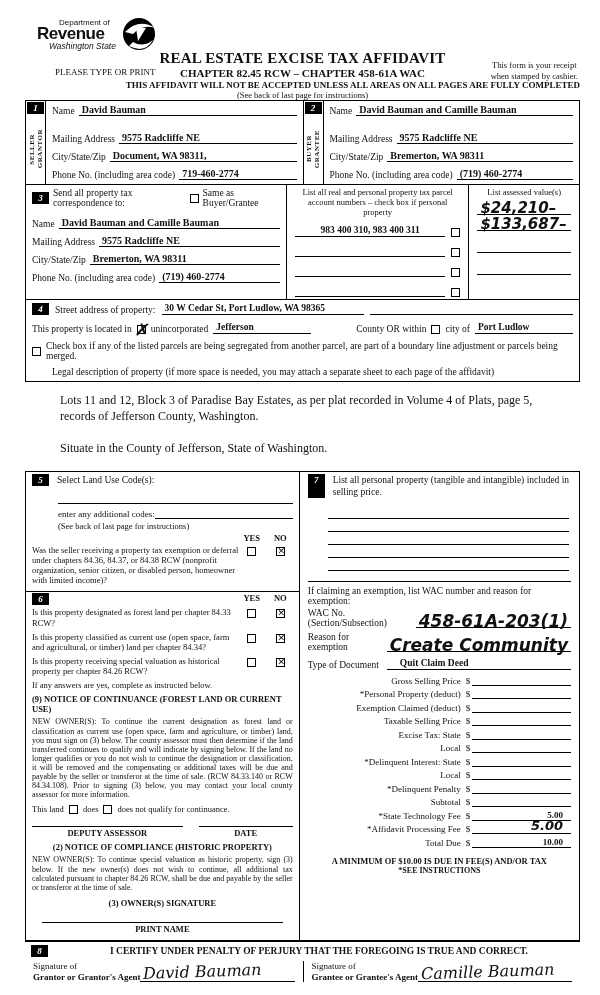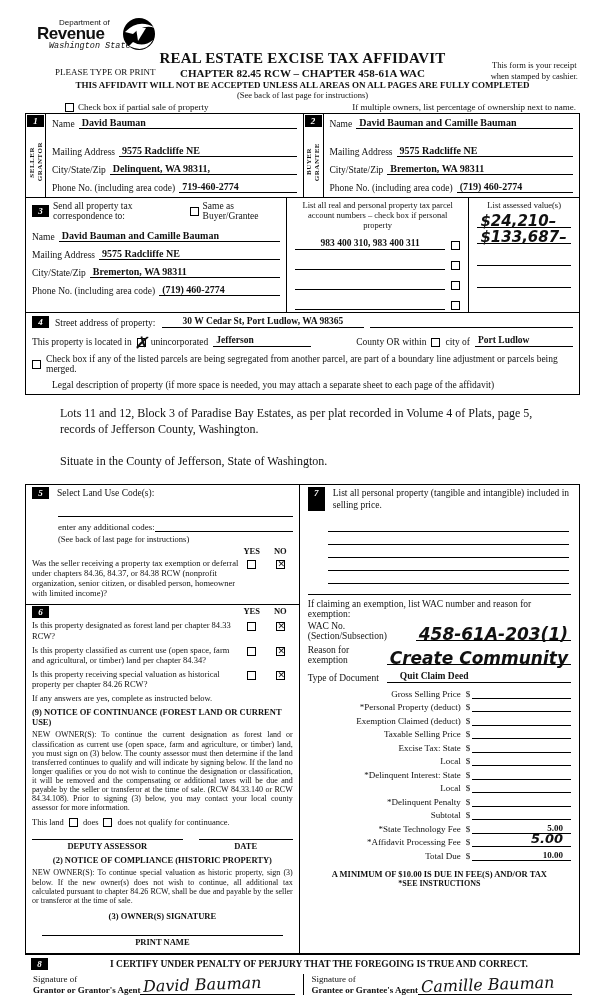--- a/index.html
+++ b/index.html
@@ -25,7 +25,7 @@
   .logo { position:absolute; left:12px; top:8px; width:150px; }
   .logo .l1 { font-family:"Liberation Sans",sans-serif; font-size:8px; margin-left:22px; }
   .logo .l2 { font-family:"Liberation Sans",sans-serif; font-weight:bold; font-size:17px; letter-spacing:-.5px; line-height:14px; }
-  .logo .l3 { font-family:Liberation Mono, monospace; font-style:italic; font-size:8.5px; margin-left:12px; }
+  .logo .l3 { font-family:Liberation Sans, sans-serif; font-style:italic; font-size:8.5px; margin-left:12px; }
   .logo svg { position:absolute; right:28px; top:-4px; }
   .hdr-title { text-align:center; font-weight:bold; font-size:15px; padding-top:40px; letter-spacing:.2px; }
   .hdr-sub { text-align:center; font-size:11px; font-weight:bold; }

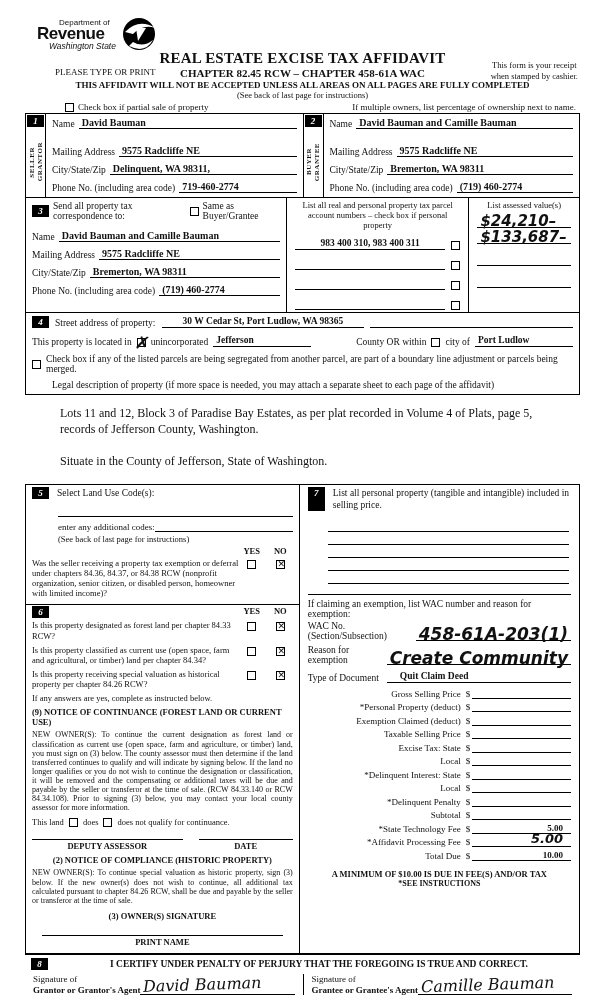--- a/index.html
+++ b/index.html
@@ -31,7 +31,7 @@
   .hdr-sub { text-align:center; font-size:11px; font-weight:bold; }
   .hdr-left { position:absolute; left:30px; top:57px; font-size:9px; }
   .hdr-right { position:absolute; right:2px; top:50px; font-size:8.5px; text-align:center; line-height:1.25; }
-  .hdr-warn { text-align:center; font-weight:bold; font-size:9px; margin-top:1px; }
+  .hdr-warn { text-align:right; font-weight:bold; font-size:9px; margin-top:1px; }
   .hdr-see { text-align:center; font-size:8.5px; }
 
   

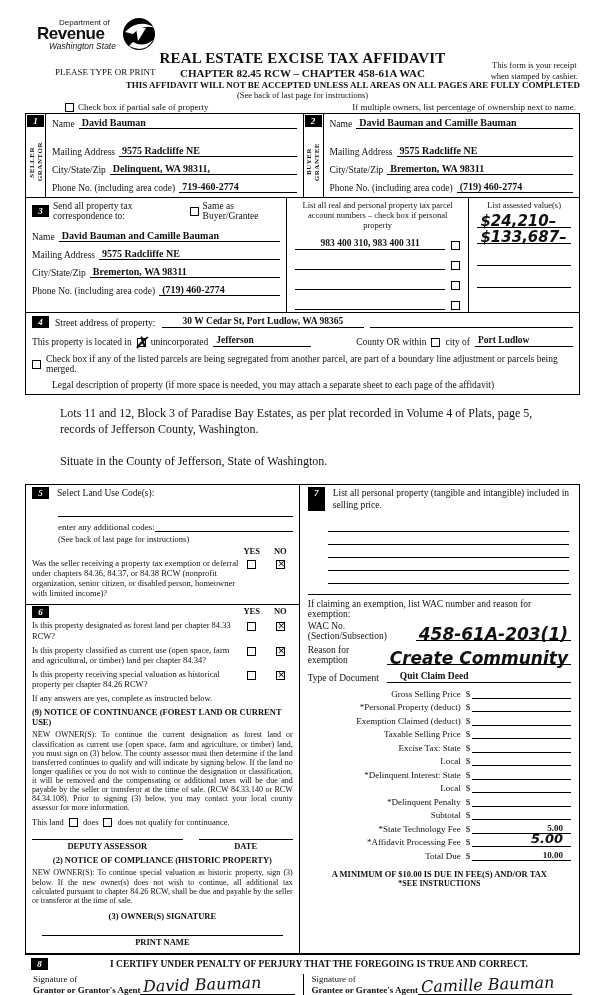--- a/index.html
+++ b/index.html
@@ -155,13 +155,6 @@
     <div class="hdr-see">(See back of last page for instructions)</div>
   </div>
 
-  <div class="prerow">
-    <span class="lft">
-      <span class="cb"></span>
-      <span>Check box if partial sale of property</span>
-    </span>
-    <span>If multiple owners, list percentage of ownership next to name.</span>
-  </div>
 
   <div class="ptable">
     <div class="pbox">

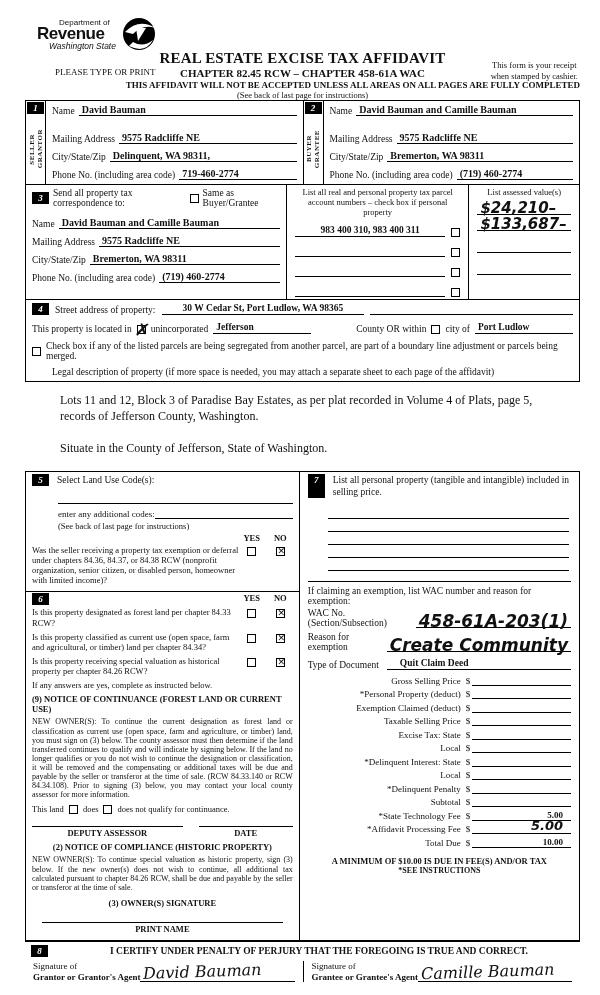--- a/index.html
+++ b/index.html
@@ -176,7 +176,7 @@
         </div>
         <div class="frow">
           <span class="lab">City/State/Zip</span>
-          <span class="ul"><span class="val">Delinquent, WA 98311,</span></span>
+          <span class="ul"><span class="val">Document, WA 98311,</span></span>
         </div>
         <div class="frow">
           <span class="lab">Phone No. (including area code)</span>

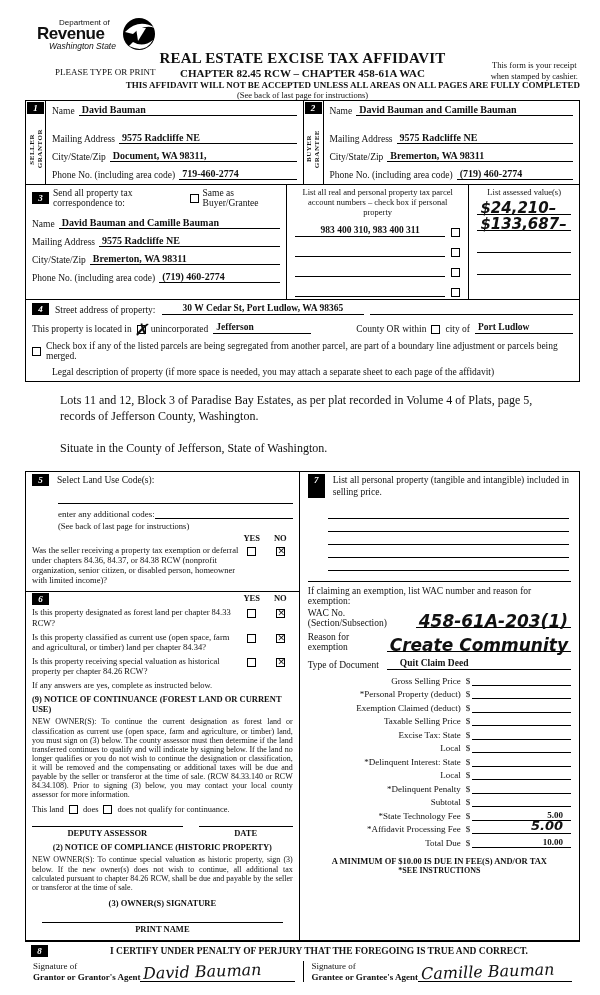--- a/index.html
+++ b/index.html
@@ -278,7 +278,7 @@
     <div class="srow">
       <span class="mark">4</span>
       <span>Street address of property:</span>
-      <span class="ul" style="max-width:390px;text-align:center;"><span class="val b">30 W Cedar St, Port Ludlow, WA  98365</span></span>
+      <span class="ul" style="max-width:390px;"><span class="val b">30 W Cedar St, Port Ludlow, WA  98365</span></span>
       <span class="ul"></span>
     </div>
     <div class="located">

